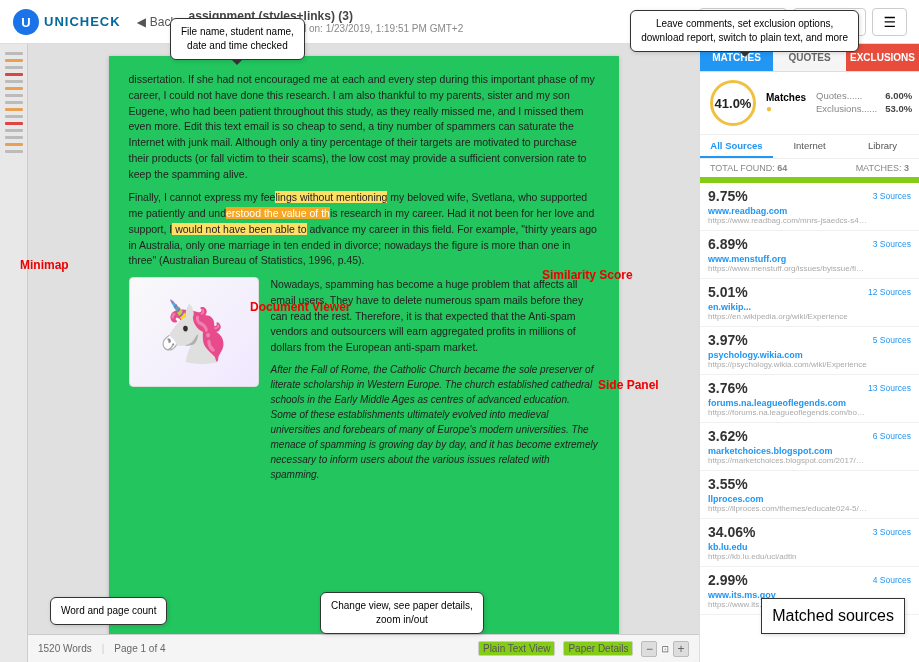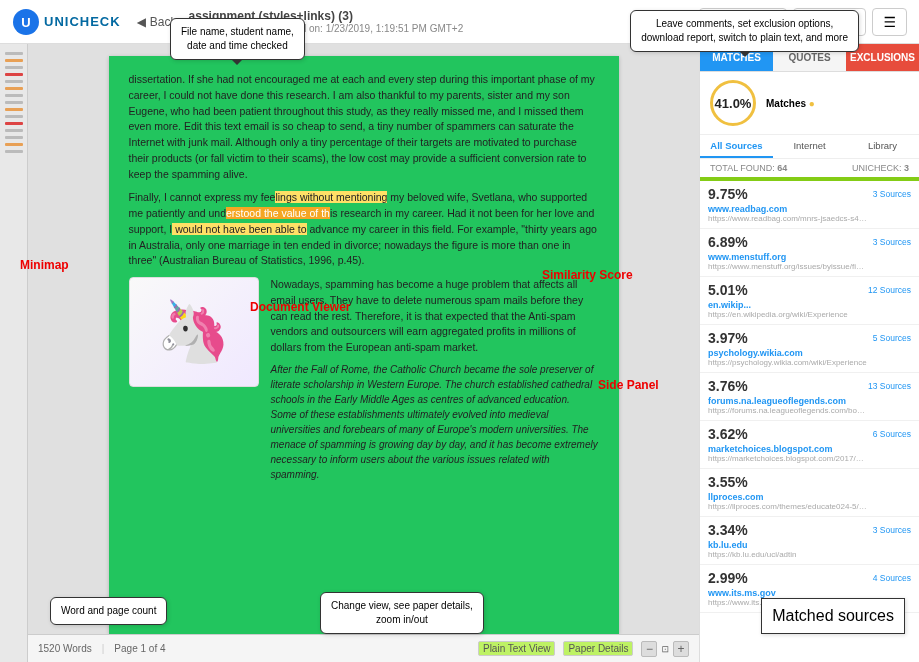--- a/index.html
+++ b/index.html
@@ -444,6 +444,16 @@
         <span>Matches</span>
         <span style="color:#f0c040;"> ●</span>
       </div>
+      <div class="score-details">
+        <div class="score-row">
+          <span class="score-label">Quotes......</span>
+          <span class="score-val">6.00%</span>
+        </div>
+        <div class="score-row">
+          <span class="score-label">Exclusions......</span>
+          <span class="score-val">53.0%</span>
+        </div>
+      </div>
     </div>
 
     <div class="source-tabs">

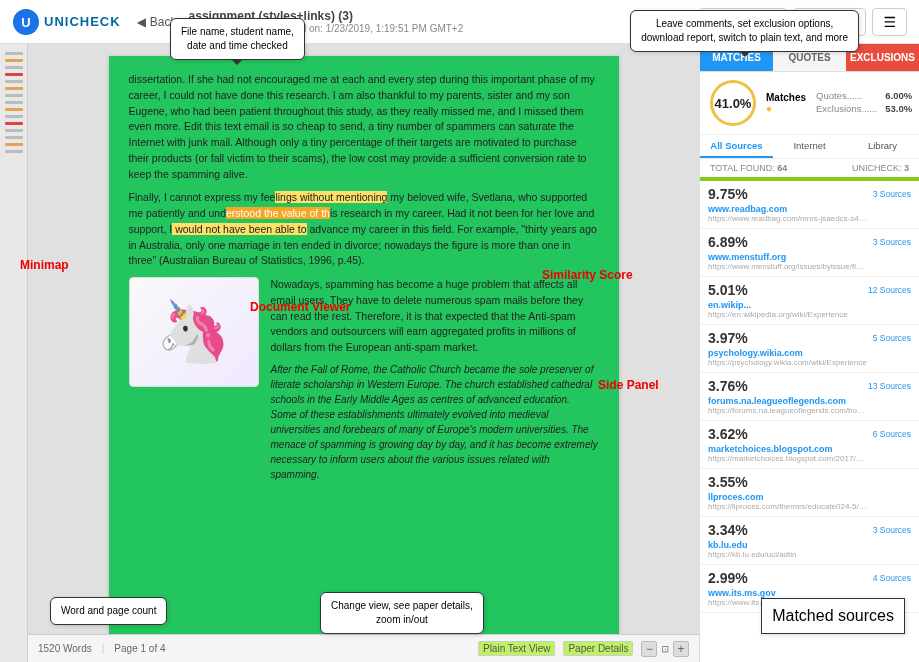--- a/index.html
+++ b/index.html
@@ -274,7 +274,7 @@
       padding: 4px 10px;
       font-size: 9px;
       color: #888;
-      border-bottom: 4px solid #84cc16;
+      border-bottom: 6px solid #84cc16;
       display: flex;
       justify-content: space-between;
     }

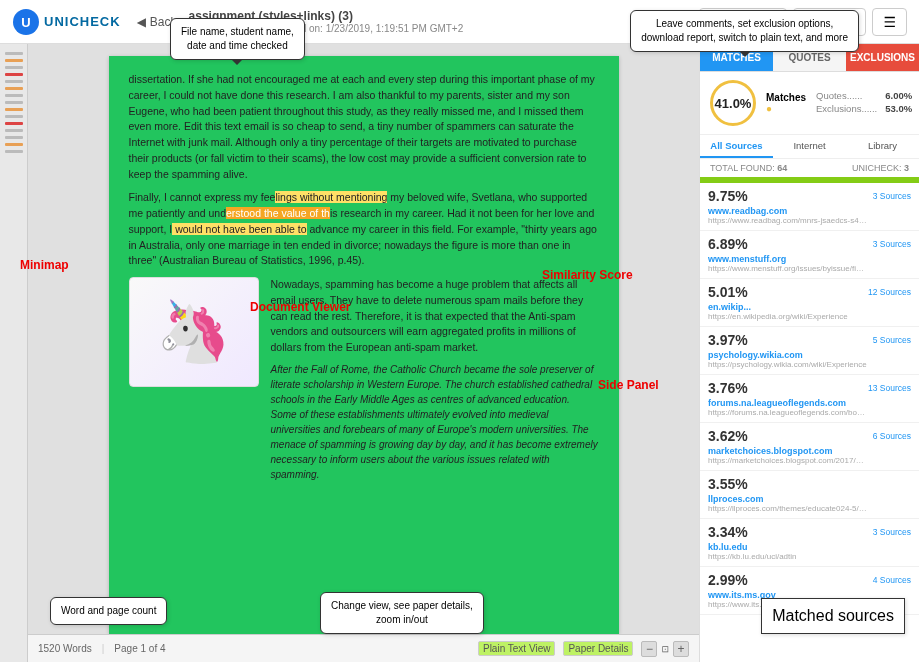--- a/index.html
+++ b/index.html
@@ -468,7 +468,7 @@
         <strong>64</strong>
       </span>
       <span>
-        <span>UNICHECK:</span>
+        <span>MATCHES:</span>
         <strong>3</strong>
       </span>
     </div>

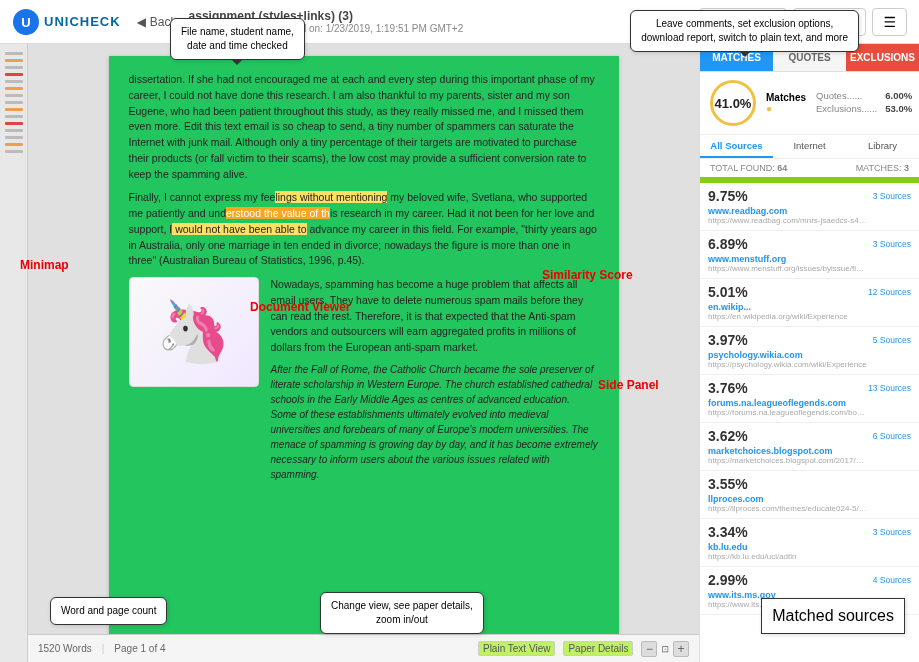--- a/index.html
+++ b/index.html
@@ -532,7 +532,7 @@
     </div>
         <div class="source-item">
       <div class="source-top">
-        <span class="source-pct">3.34%</span>
+        <span class="source-pct">34.06%</span>
         <span class="source-count">3 Sources</span>
       </div>
       <div class="source-domain">kb.lu.edu</div>

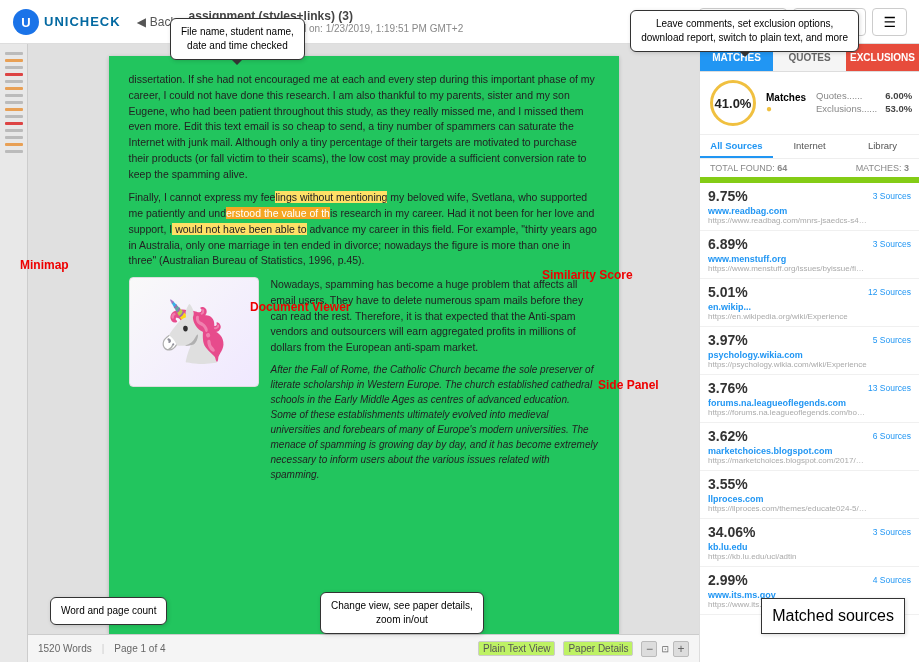--- a/index.html
+++ b/index.html
@@ -171,7 +171,7 @@
       padding: 1px 4px;
       border: 1px solid #ccc;
       border-radius: 2px;
-      background: #bef264;
+      background: #84cc16;
     }
     .zoom-controls {
       display: flex;

